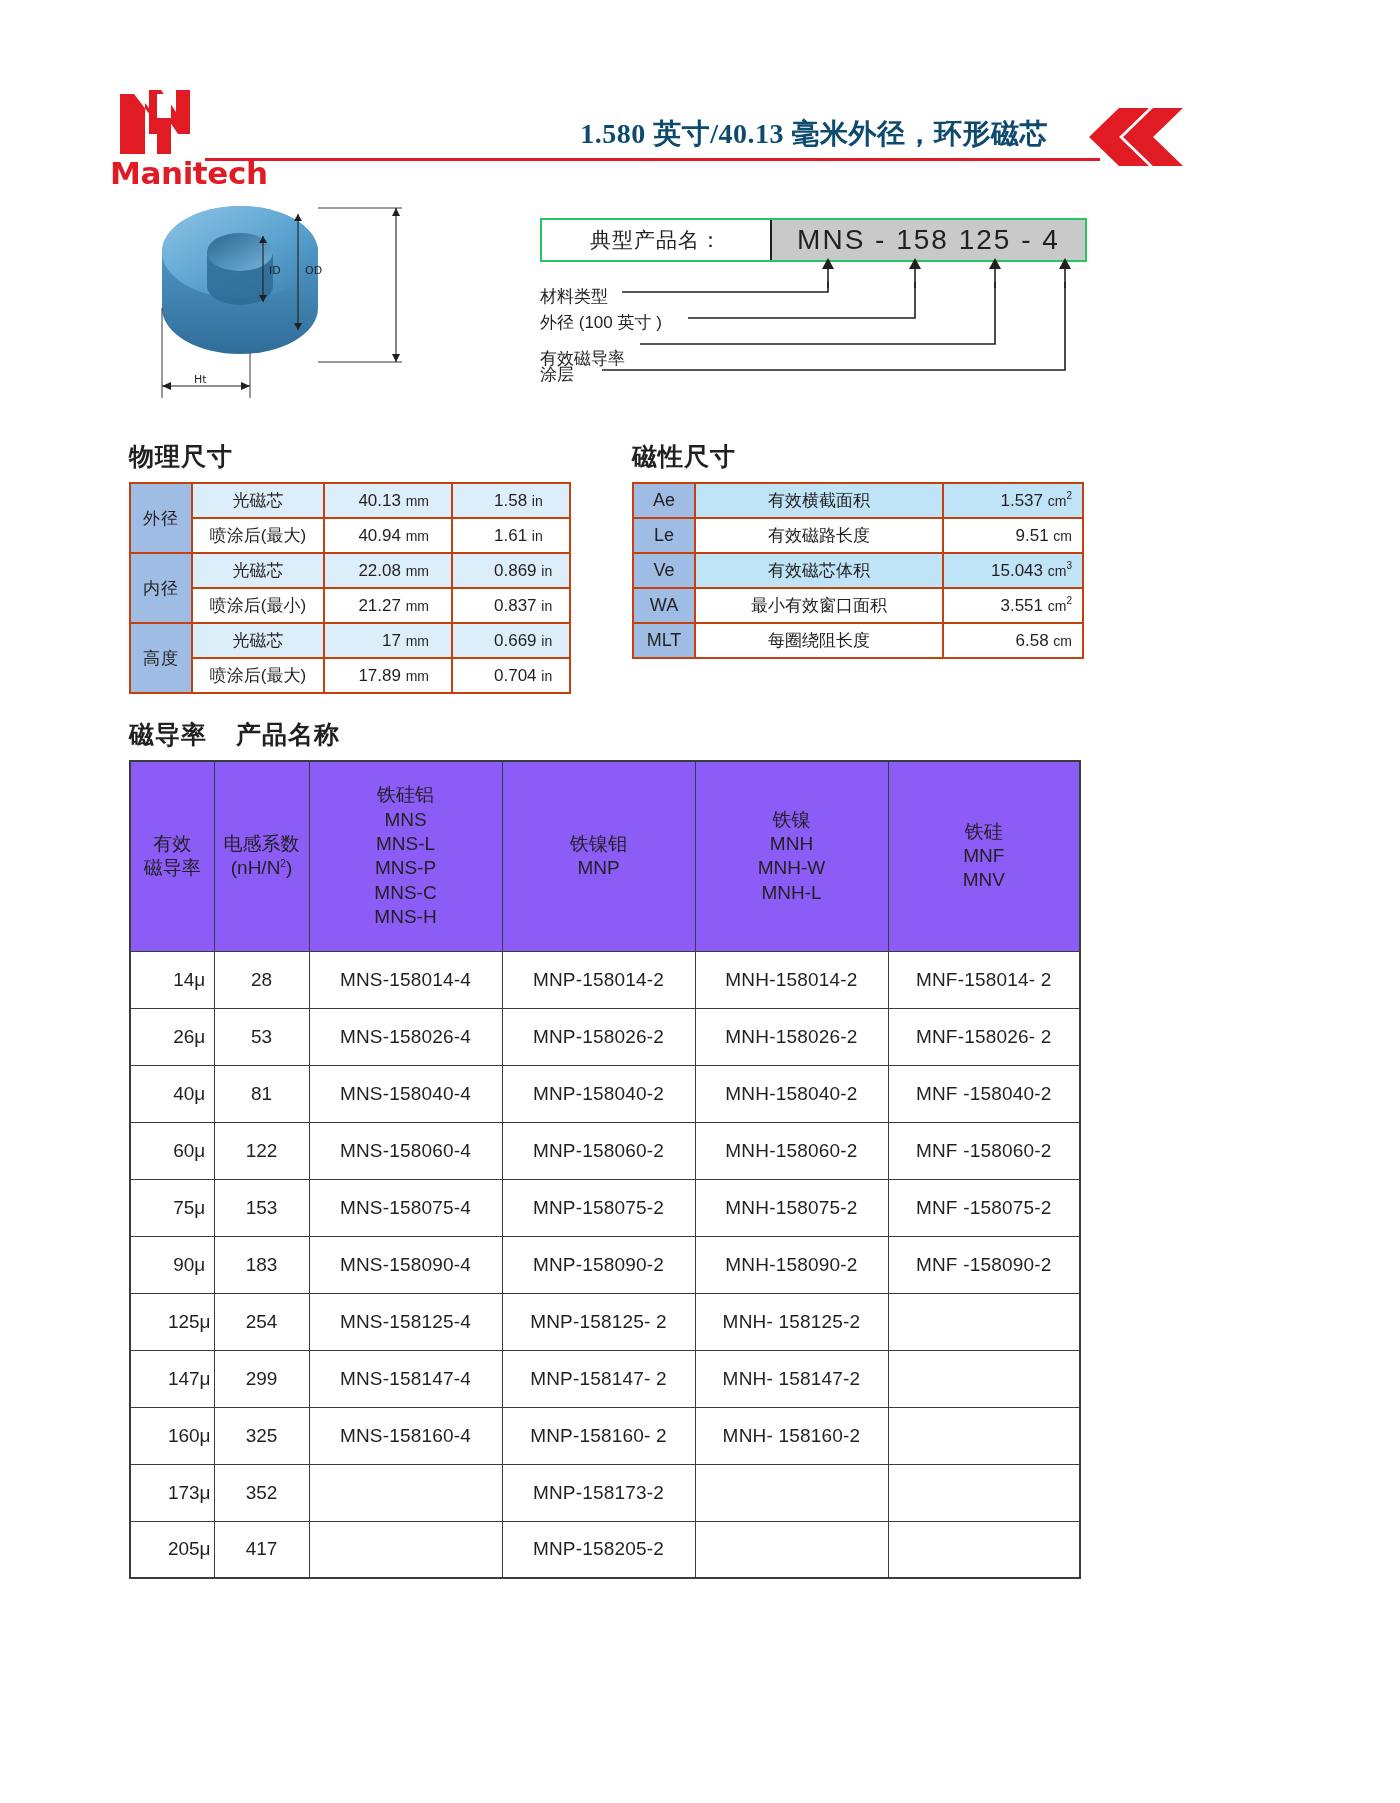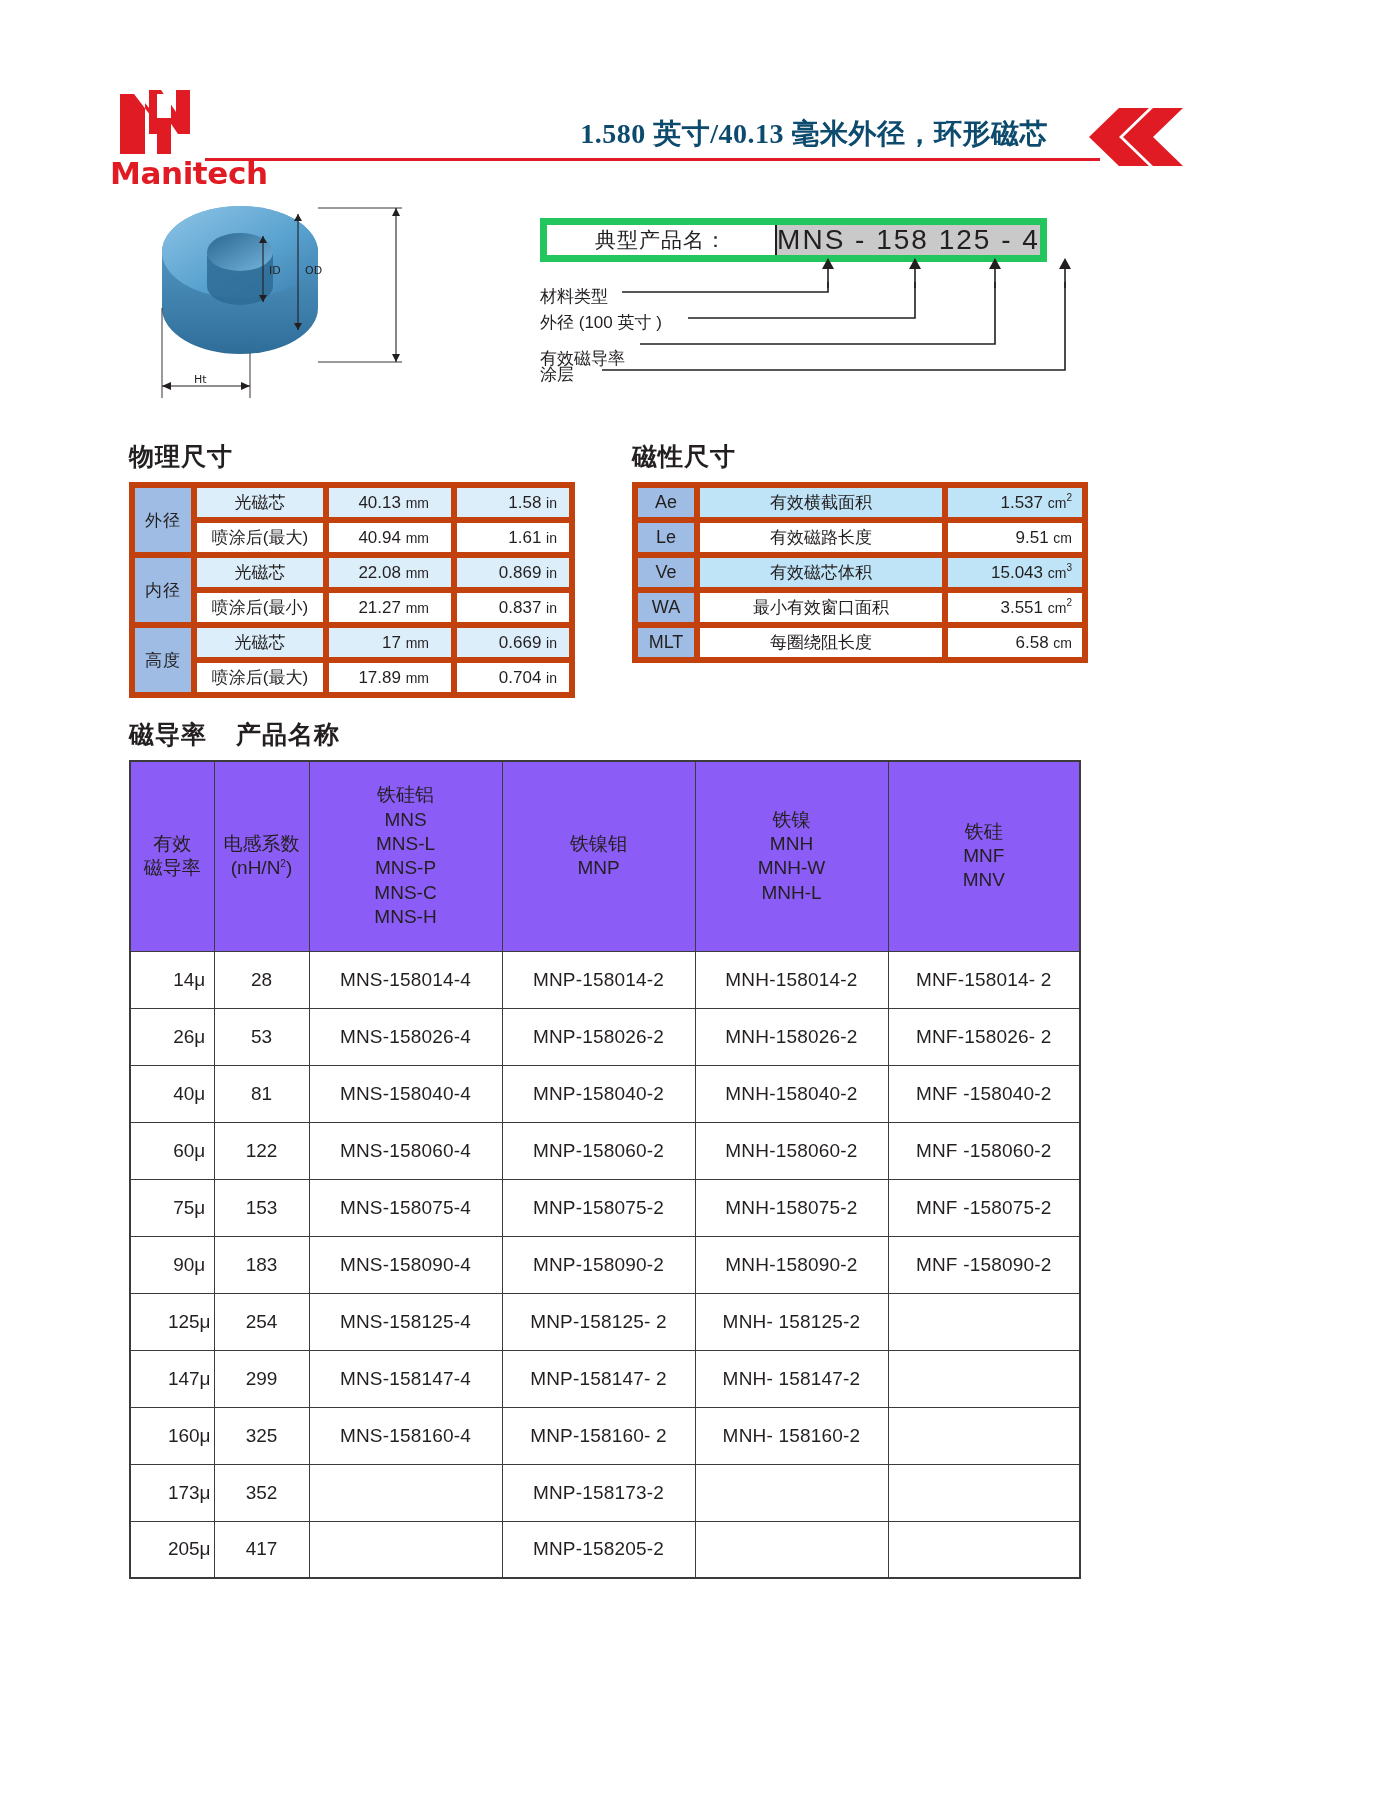--- a/index.html
+++ b/index.html
@@ -38,7 +38,7 @@
 
   
   .pn-wrap { position: absolute; left: 540px; top: 218px; }
-  .pn-box { display: flex; border: 7px solid #22c55e; width: 507px; height: 44px; }
+  .pn-box { display: flex; border: 2px solid #22c55e; width: 547px; height: 44px; }
   .pn-label {
     flex: 0 0 228px; display: flex; align-items: center; justify-content: center;
     font-size: 21px; background: #ffffff; letter-spacing: 1px;

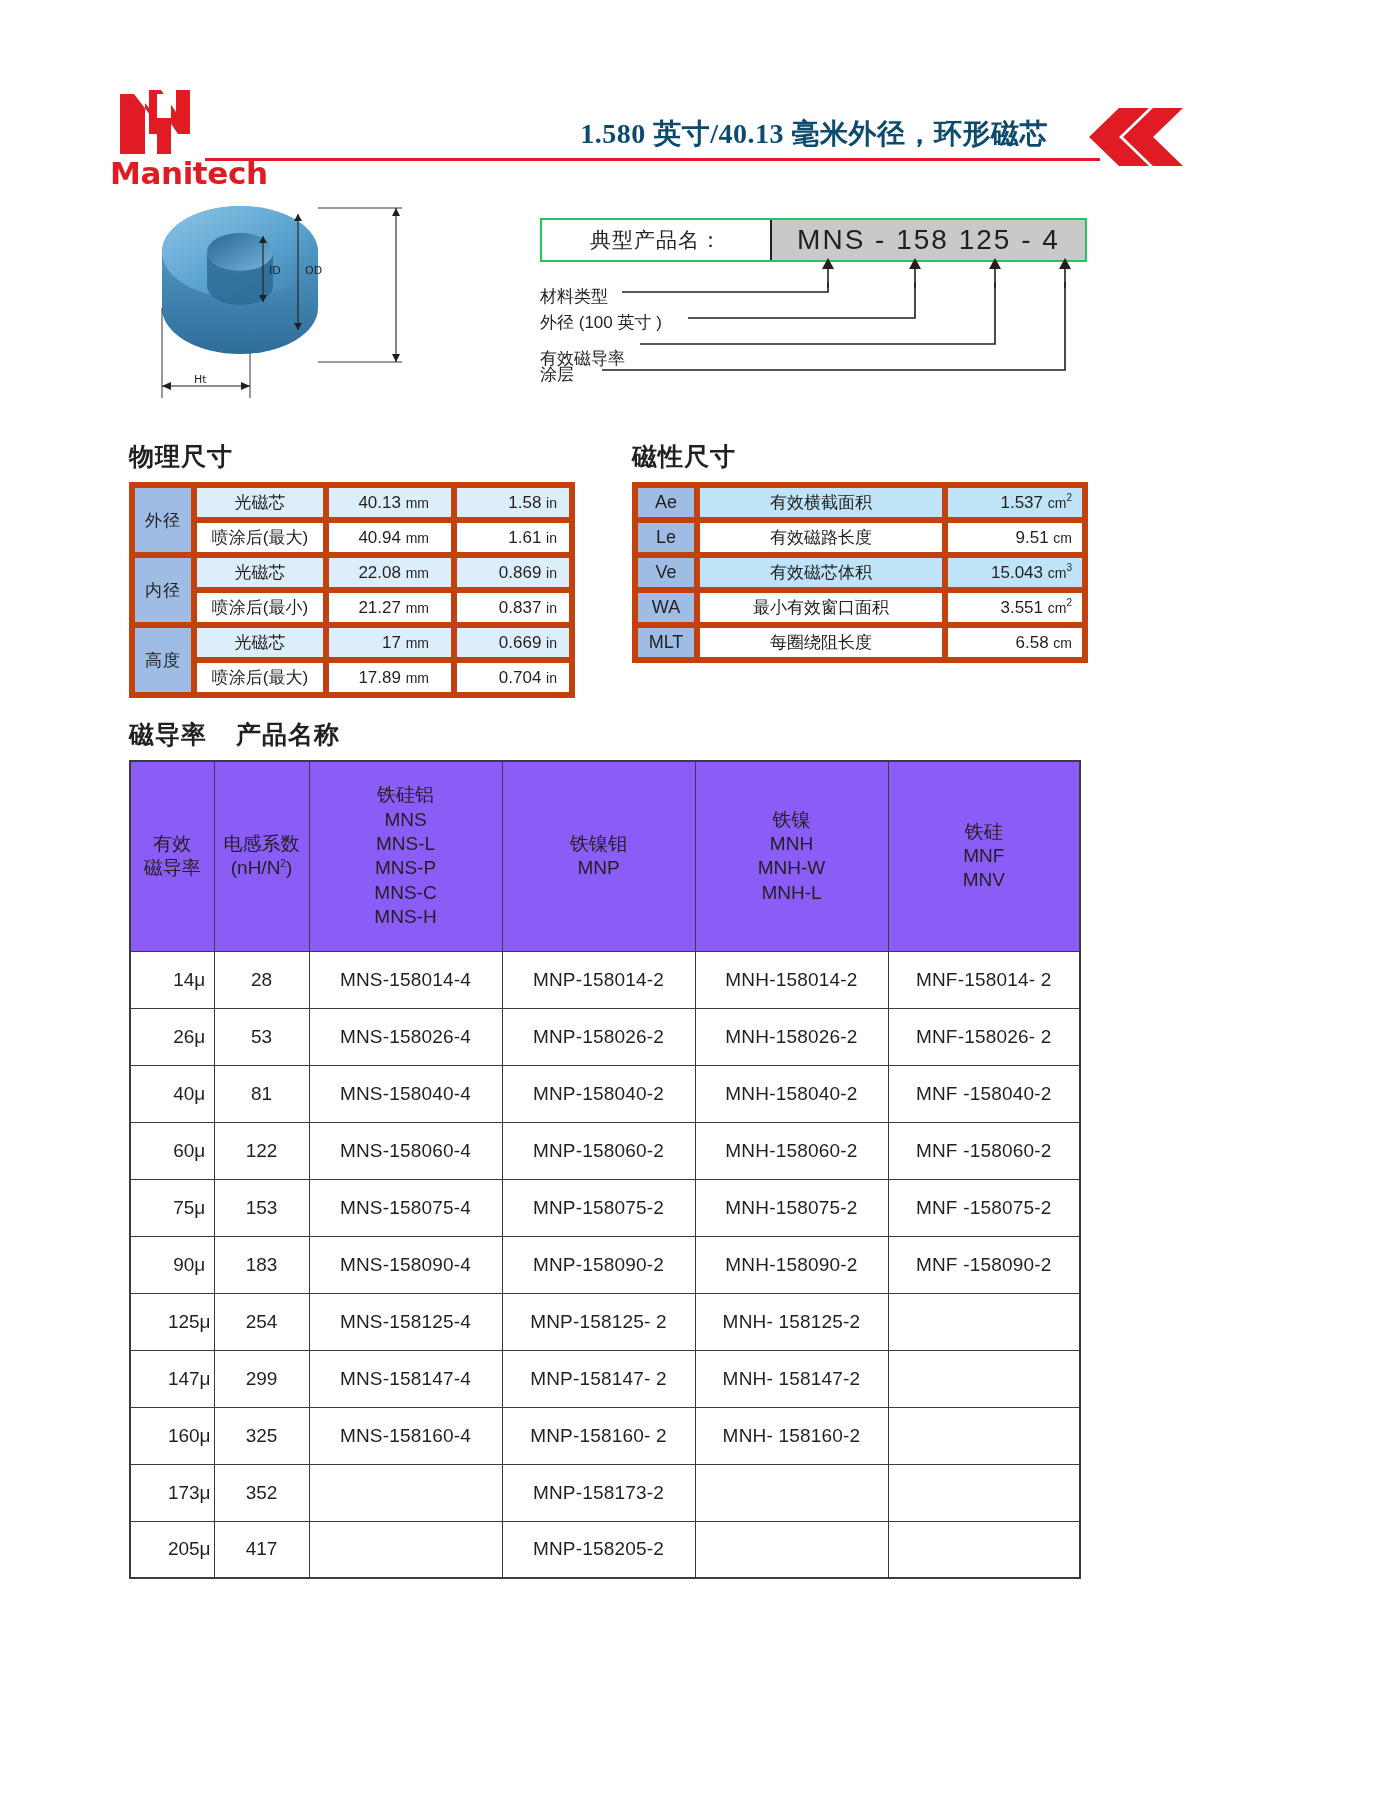--- a/index.html
+++ b/index.html
@@ -58,7 +58,7 @@
   table { border-collapse: collapse; }
   .spec-table { position: absolute; border: 2px solid #3b3b3b; }
   .spec-table td {
-    border: 6px solid #c2410c; height: 35px;
+    border: 2px solid #c2410c; height: 35px;
     font-size: 17px; padding: 0 8px; white-space: nowrap;
   }
   .rowhead {

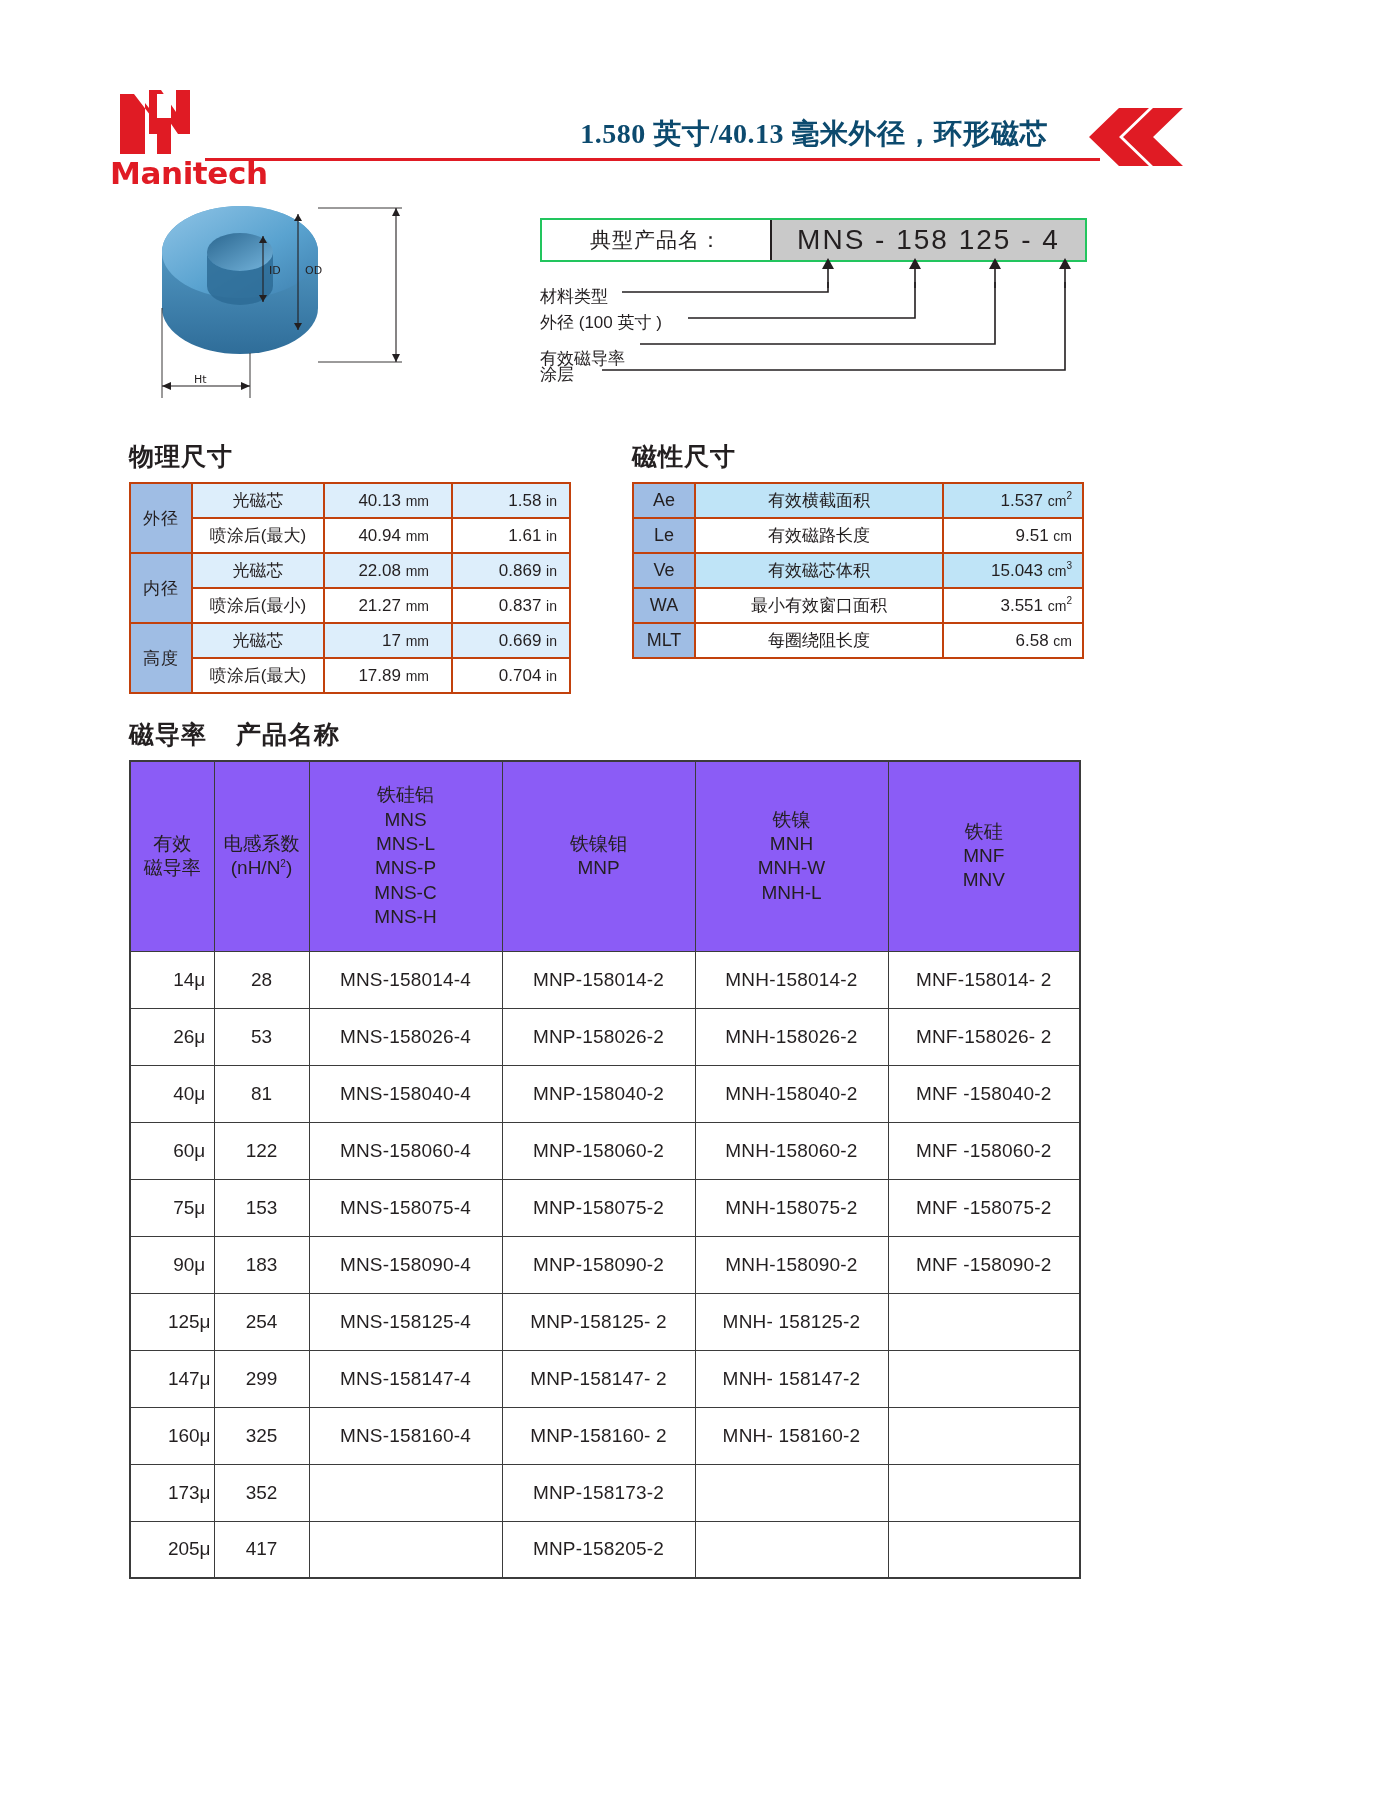--- a/index.html
+++ b/index.html
@@ -72,7 +72,7 @@
   
   #t-phys .p-name { width: 132px; text-align: center; }
   #t-phys .p-mm   { width: 128px; text-align: right; padding-right: 22px; }
-  #t-phys .p-in   { width: 118px; text-align: right; padding-right: 12px; padding-left: 41px; }
+  #t-phys .p-in   { width: 118px; padding-right: 12px; padding-left: 41px; }
 
   
   #t-mag .m-sym  { width: 62px; background: #9fbde4; text-align: center; font-size: 18px; }

